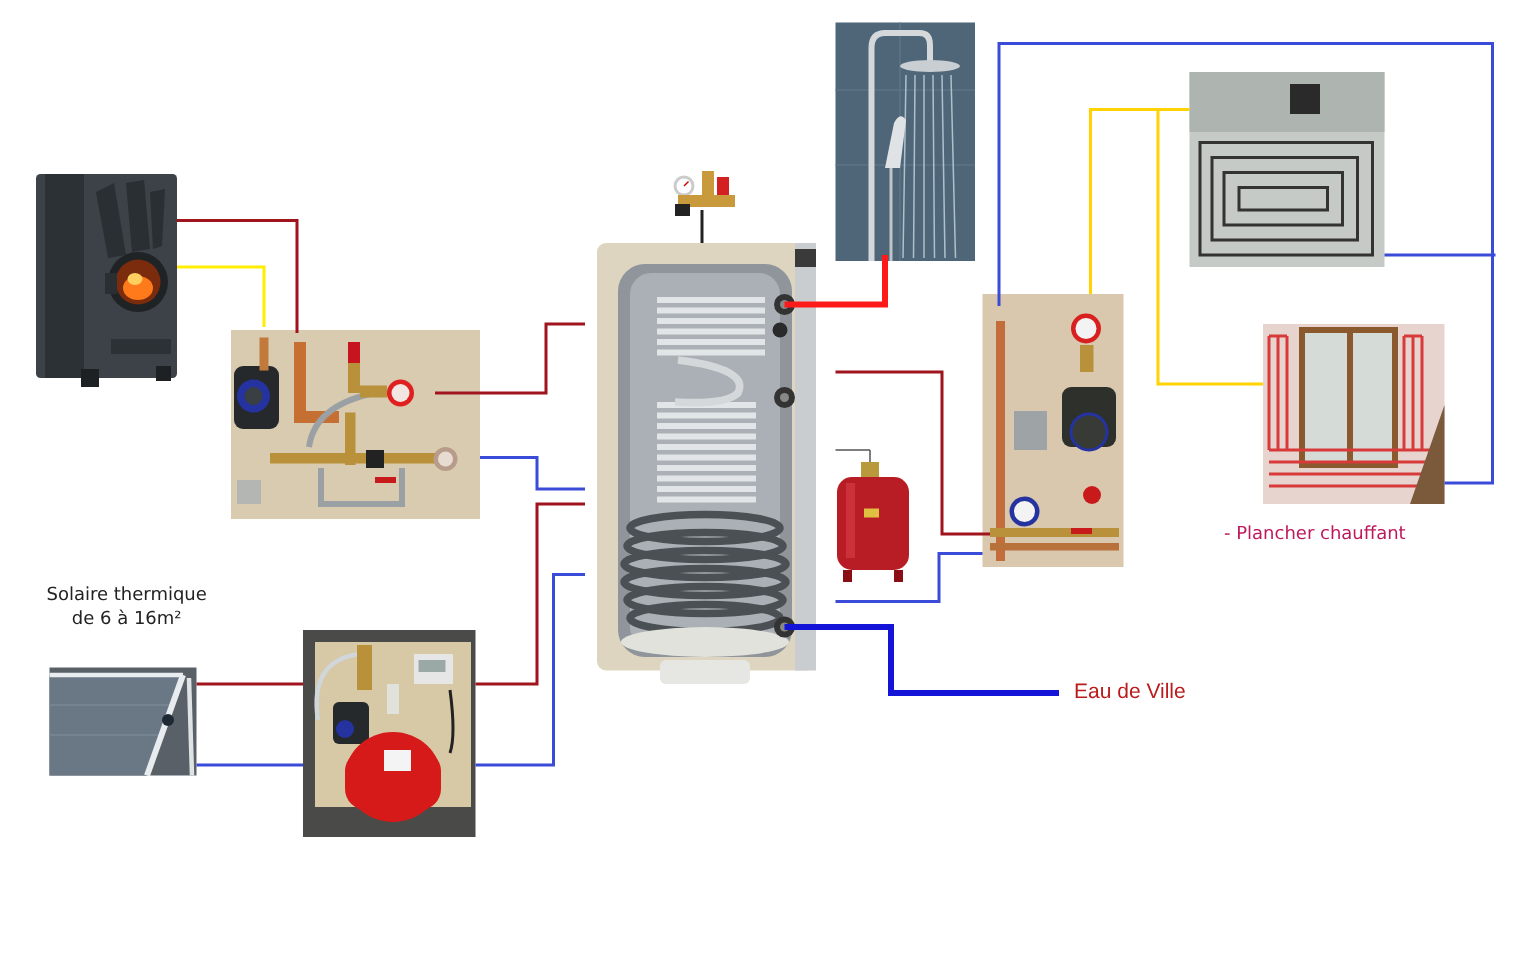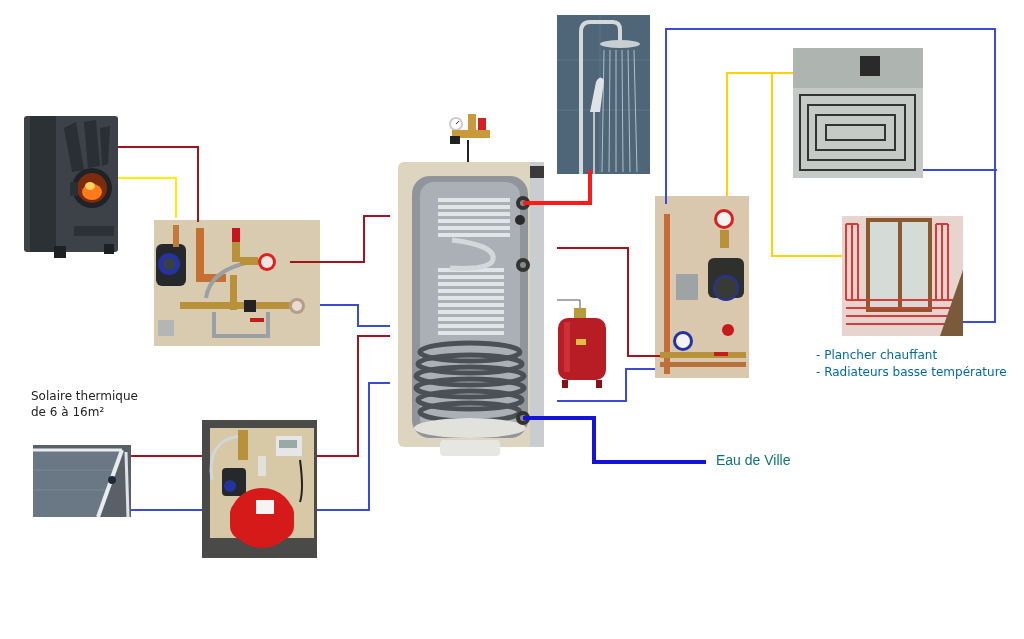--- a/index.html
+++ b/index.html
@@ -7,7 +7,7 @@
     svg#wires { position: absolute; left: 0; top: 0; width: 1024px; height: 639px; }
     .label { position: absolute; font-size: 12px; color: #222; line-height: 16px; font-family: "DejaVu Sans", "Liberation Sans", sans-serif; }
     .label-blue { position: absolute; font-size: 14px; color: #0f766e; font-family: "Liberation Sans", "DejaVu Sans", sans-serif; }
-    .list { position: absolute; font-size: 12px; color: #0369a1; line-height: 17px; margin: 0; padding: 0; list-style: none; }
+    .list { position: absolute; font-size: 12px; color: #be185d; line-height: 17px; margin: 0; padding: 0; list-style: none; }
     .list li::before { content: "- "; }
   </style>
 </head>

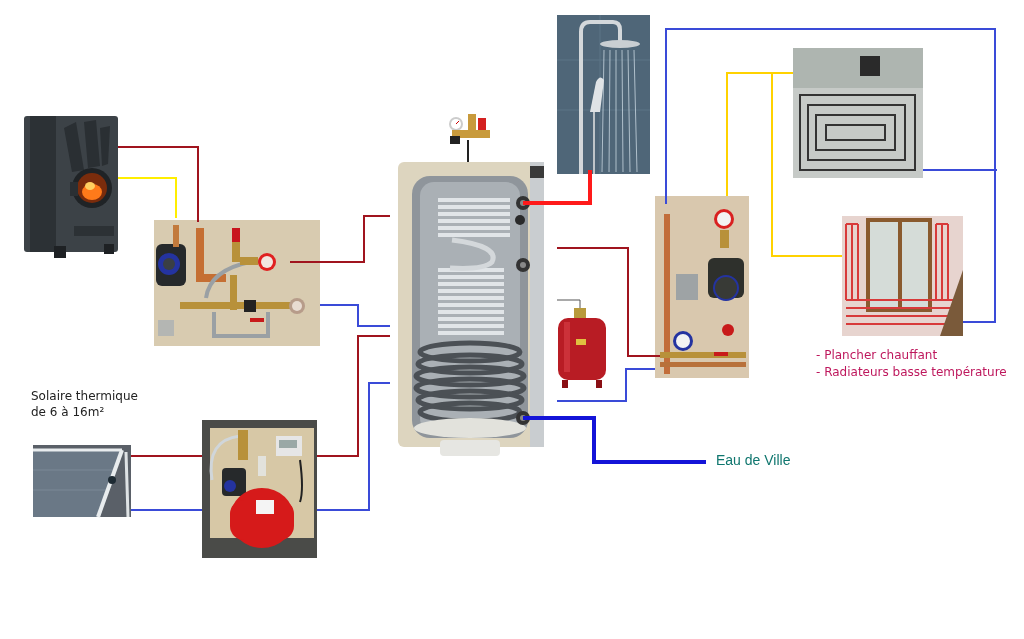--- a/index.html
+++ b/index.html
@@ -253,7 +253,6 @@
 
   <ul class="list" style="left:816px; top:347px;">
     <li>Plancher chauffant</li>
-    <li>Radiateurs basse température</li>
   </ul>
 </div>
 

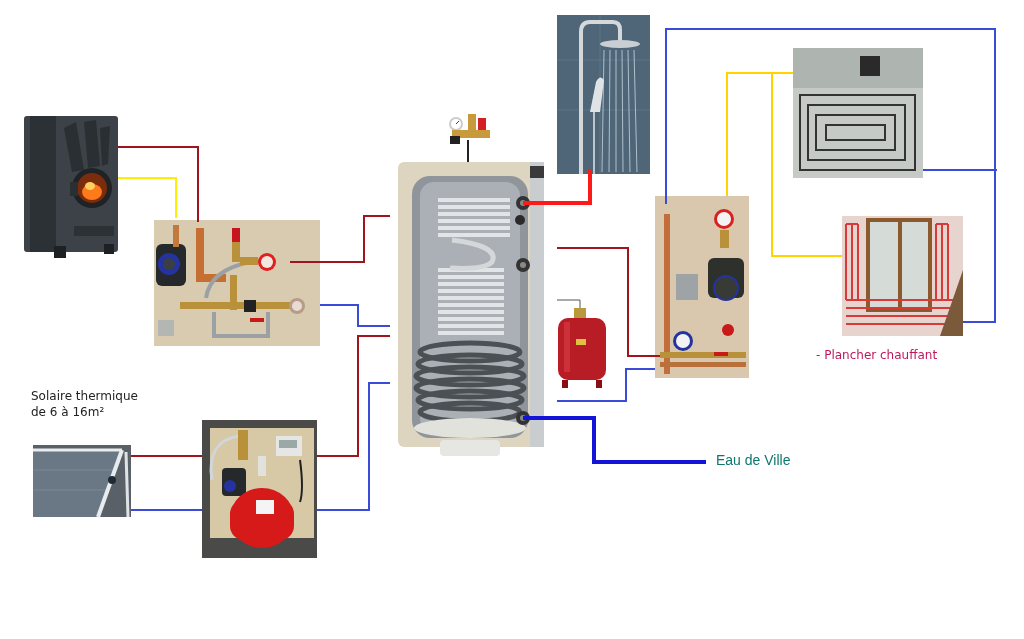--- a/index.html
+++ b/index.html
@@ -244,7 +244,7 @@
     </g>
   </svg>
 
-  <div class="label" style="left:31px; top:388px;">
+  <div class="label" style="left:31px; top:388px;text-align:center;">
     <div>Solaire thermique</div>
     <div>de 6 à 16m²</div>
   </div>

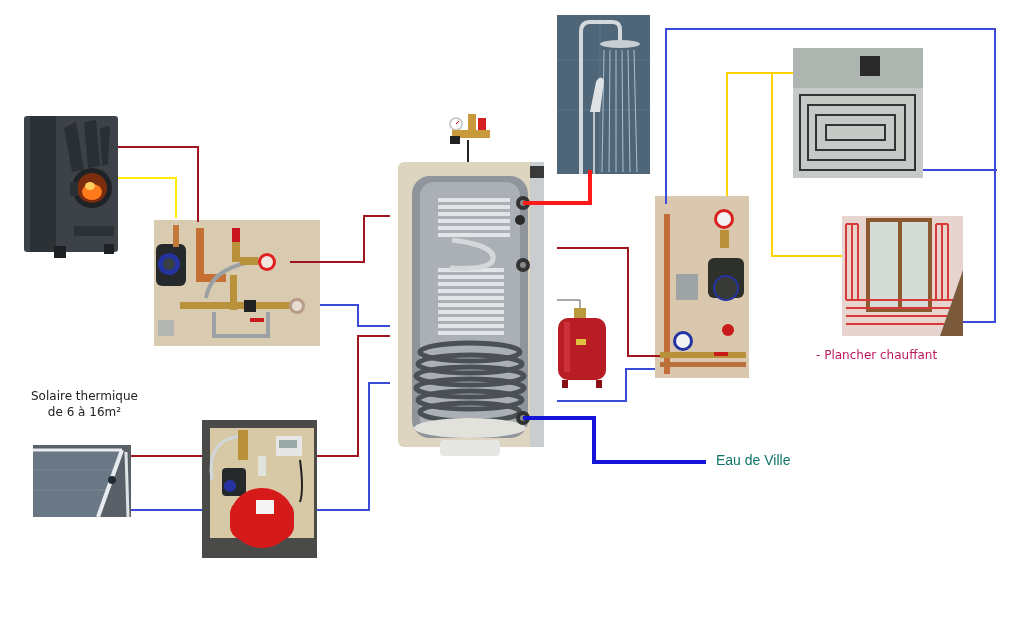--- a/index.html
+++ b/index.html
@@ -6,7 +6,7 @@
     #stage { position: relative; width: 1024px; height: 639px; overflow: hidden; background: #ffffff; font-family: "DejaVu Sans", "Liberation Sans", sans-serif; }
     svg#wires { position: absolute; left: 0; top: 0; width: 1024px; height: 639px; }
     .label { position: absolute; font-size: 12px; color: #222; line-height: 16px; font-family: "DejaVu Sans", "Liberation Sans", sans-serif; }
-    .label-blue { position: absolute; font-size: 14px; color: #0f766e; font-family: "Liberation Sans", "DejaVu Sans", sans-serif; }
+    .label-blue { position: absolute; font-size: 14px; color: #b91c1c; font-family: "Liberation Sans", "DejaVu Sans", sans-serif; }
     .list { position: absolute; font-size: 12px; color: #be185d; line-height: 17px; margin: 0; padding: 0; list-style: none; }
     .list li::before { content: "- "; }
   </style>

